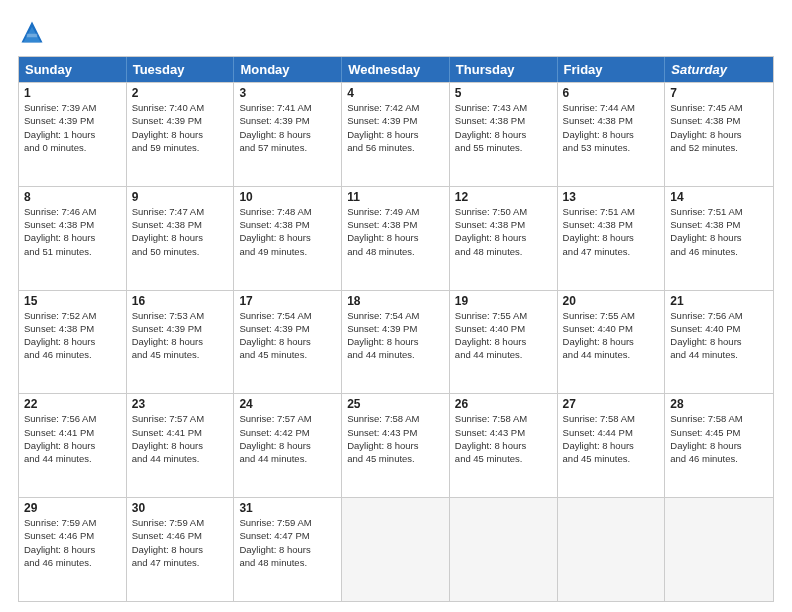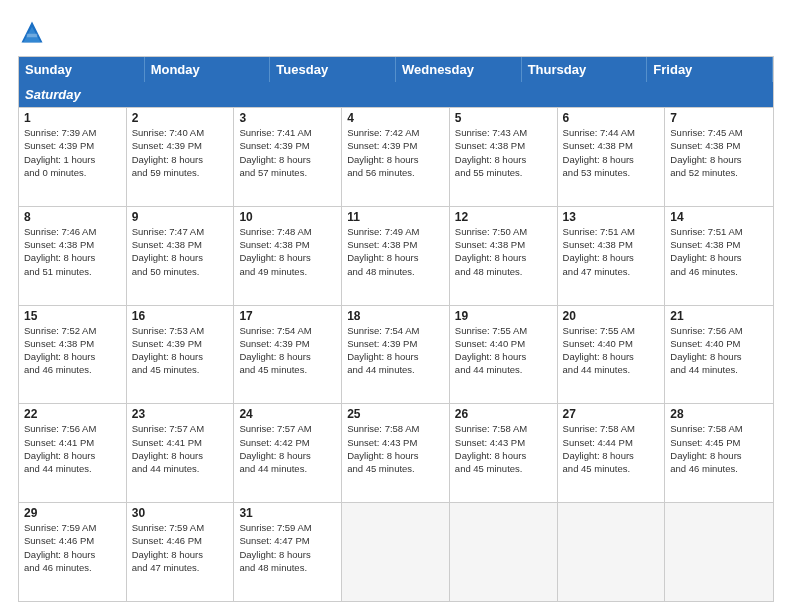--- a/index.html
+++ b/index.html
@@ -59,7 +59,7 @@
     }
     .cal-header-row {
       display: grid;
-      grid-template-columns: repeat(6, 1fr);
+      grid-template-columns: repeat(7, 1fr);
       background: #2a6ebb;
     }
     .cal-header-cell {

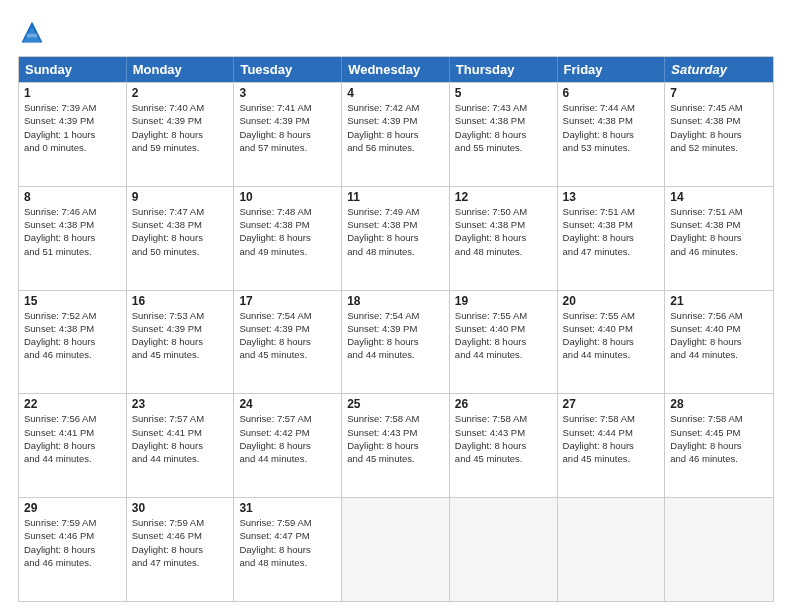--- a/index.html
+++ b/index.html
@@ -131,8 +131,8 @@
   <div class="calendar">
     <div class="cal-header-row">
     <div class="cal-header-cell">Sunday</div>
+        <div class="cal-header-cell">Tuesday</div>
         <div class="cal-header-cell">Monday</div>
-        <div class="cal-header-cell">Tuesday</div>
         <div class="cal-header-cell">Wednesday</div>
         <div class="cal-header-cell">Thursday</div>
         <div class="cal-header-cell">Friday</div>

